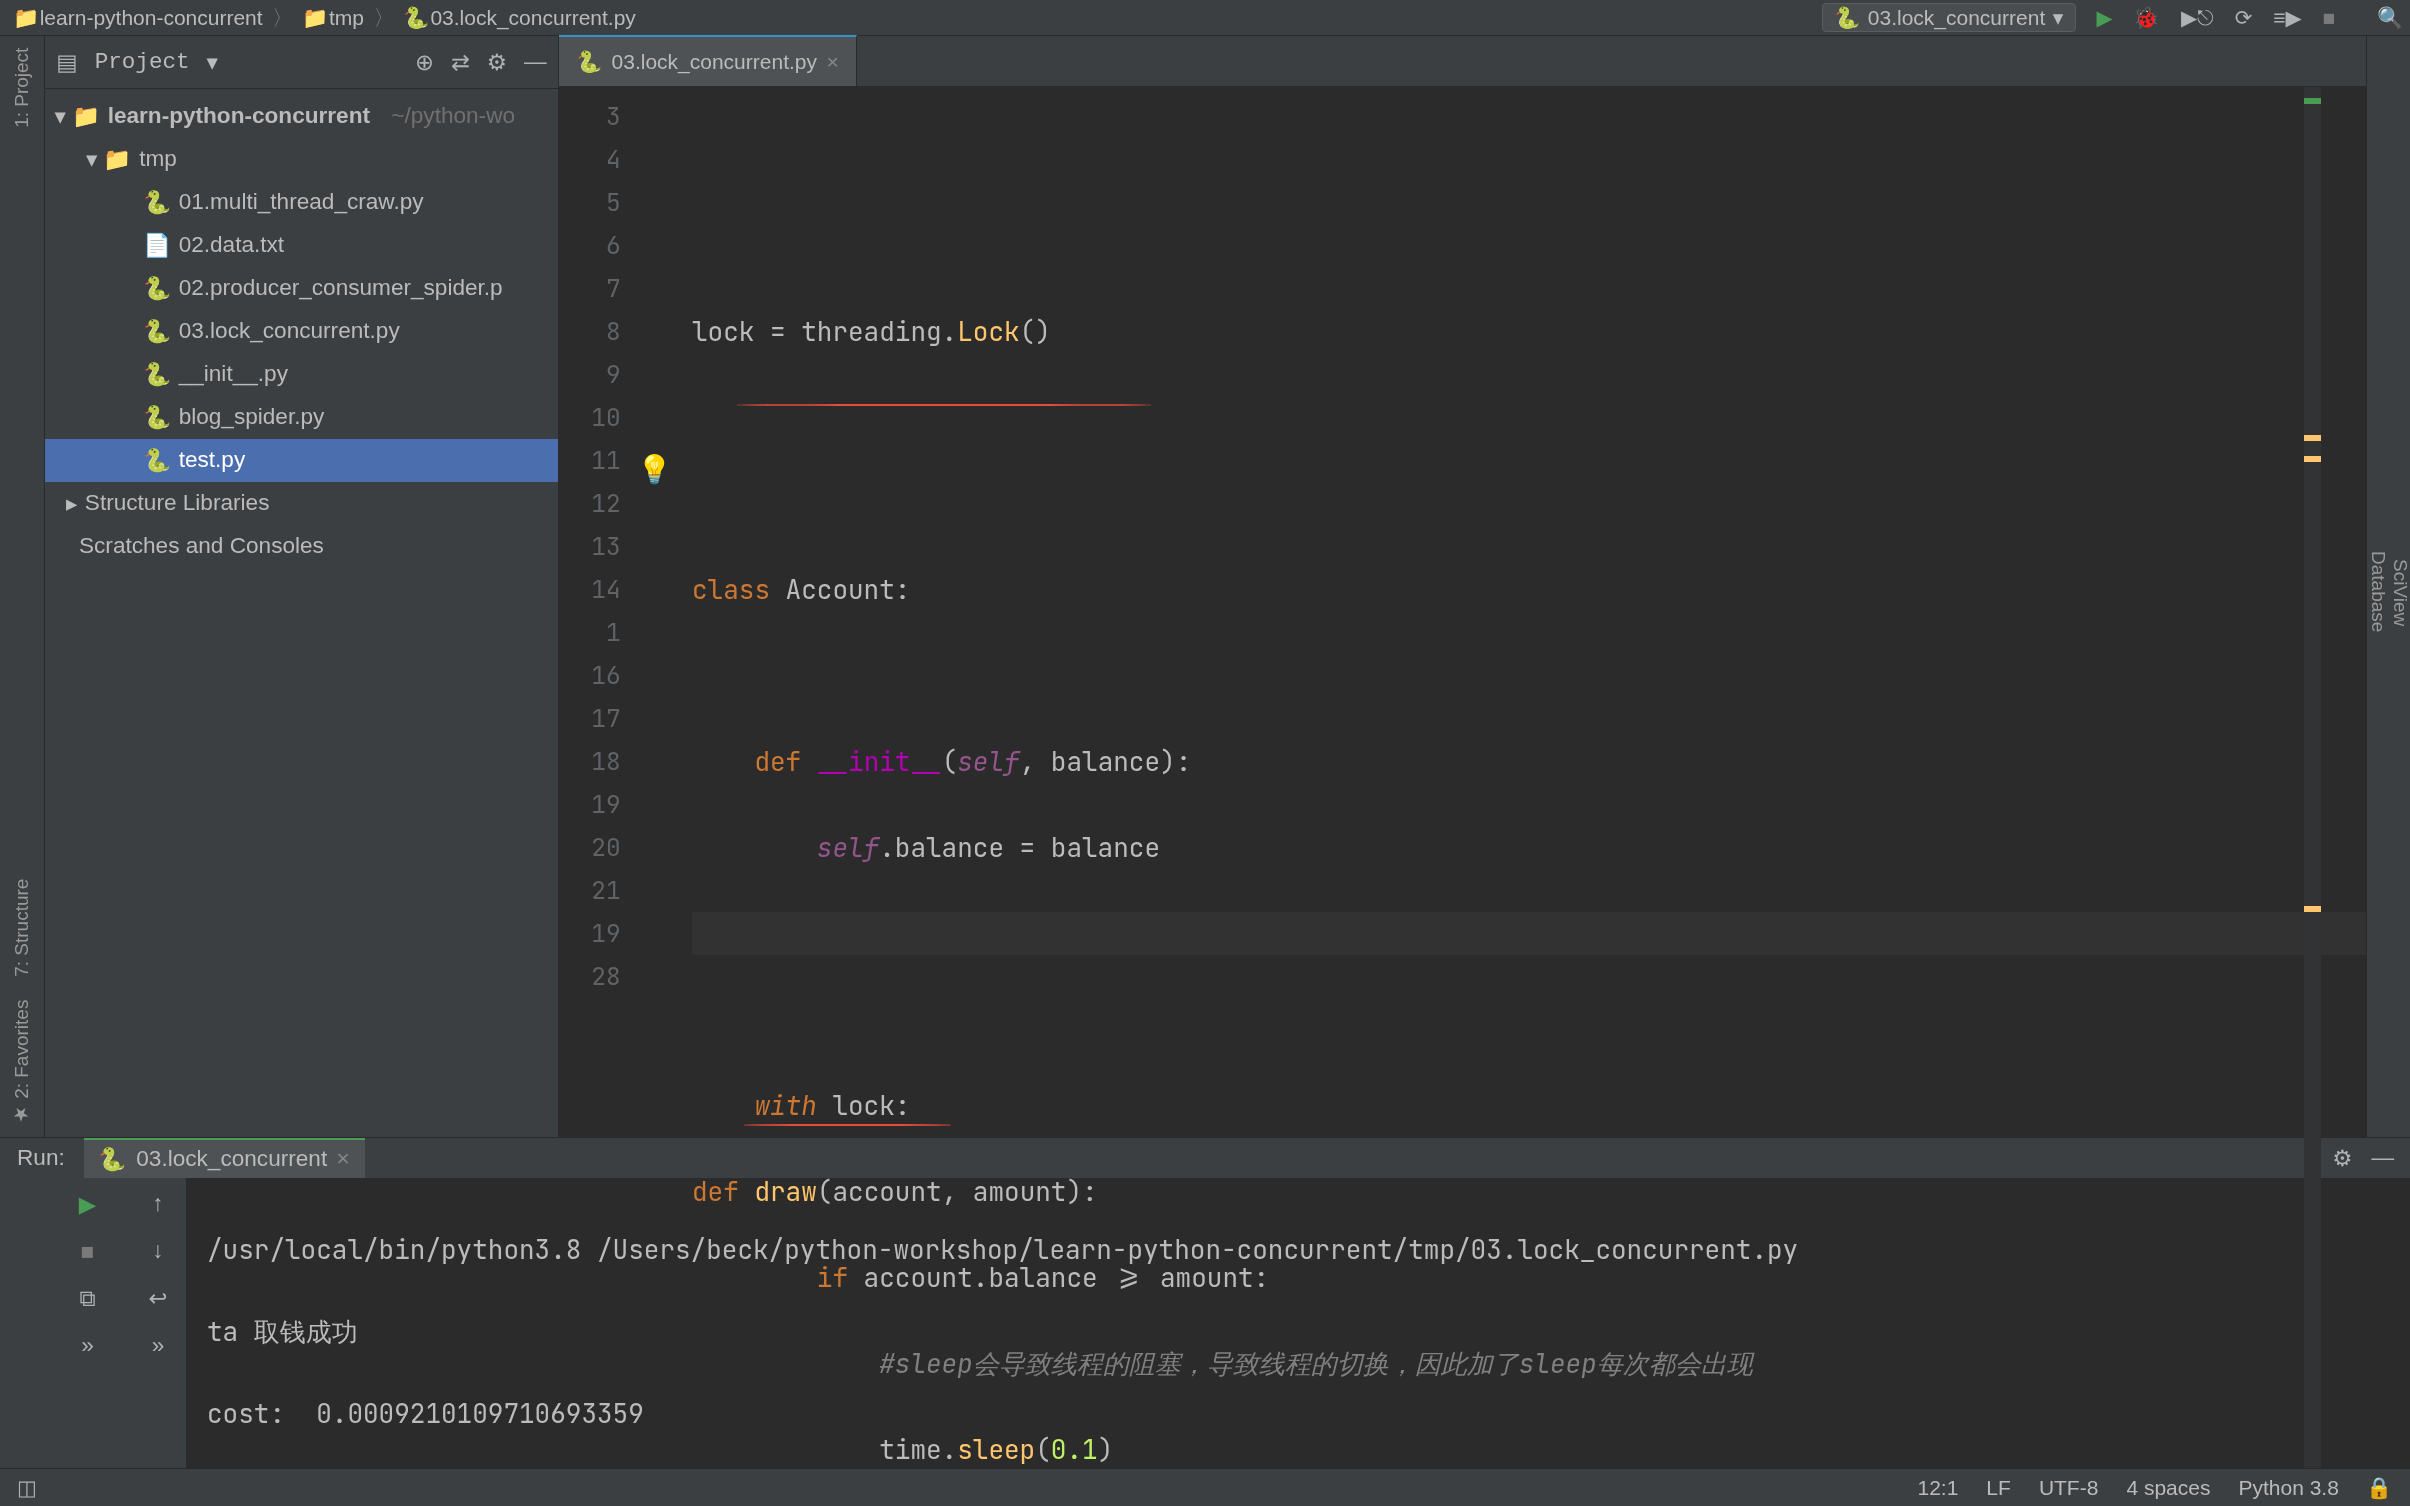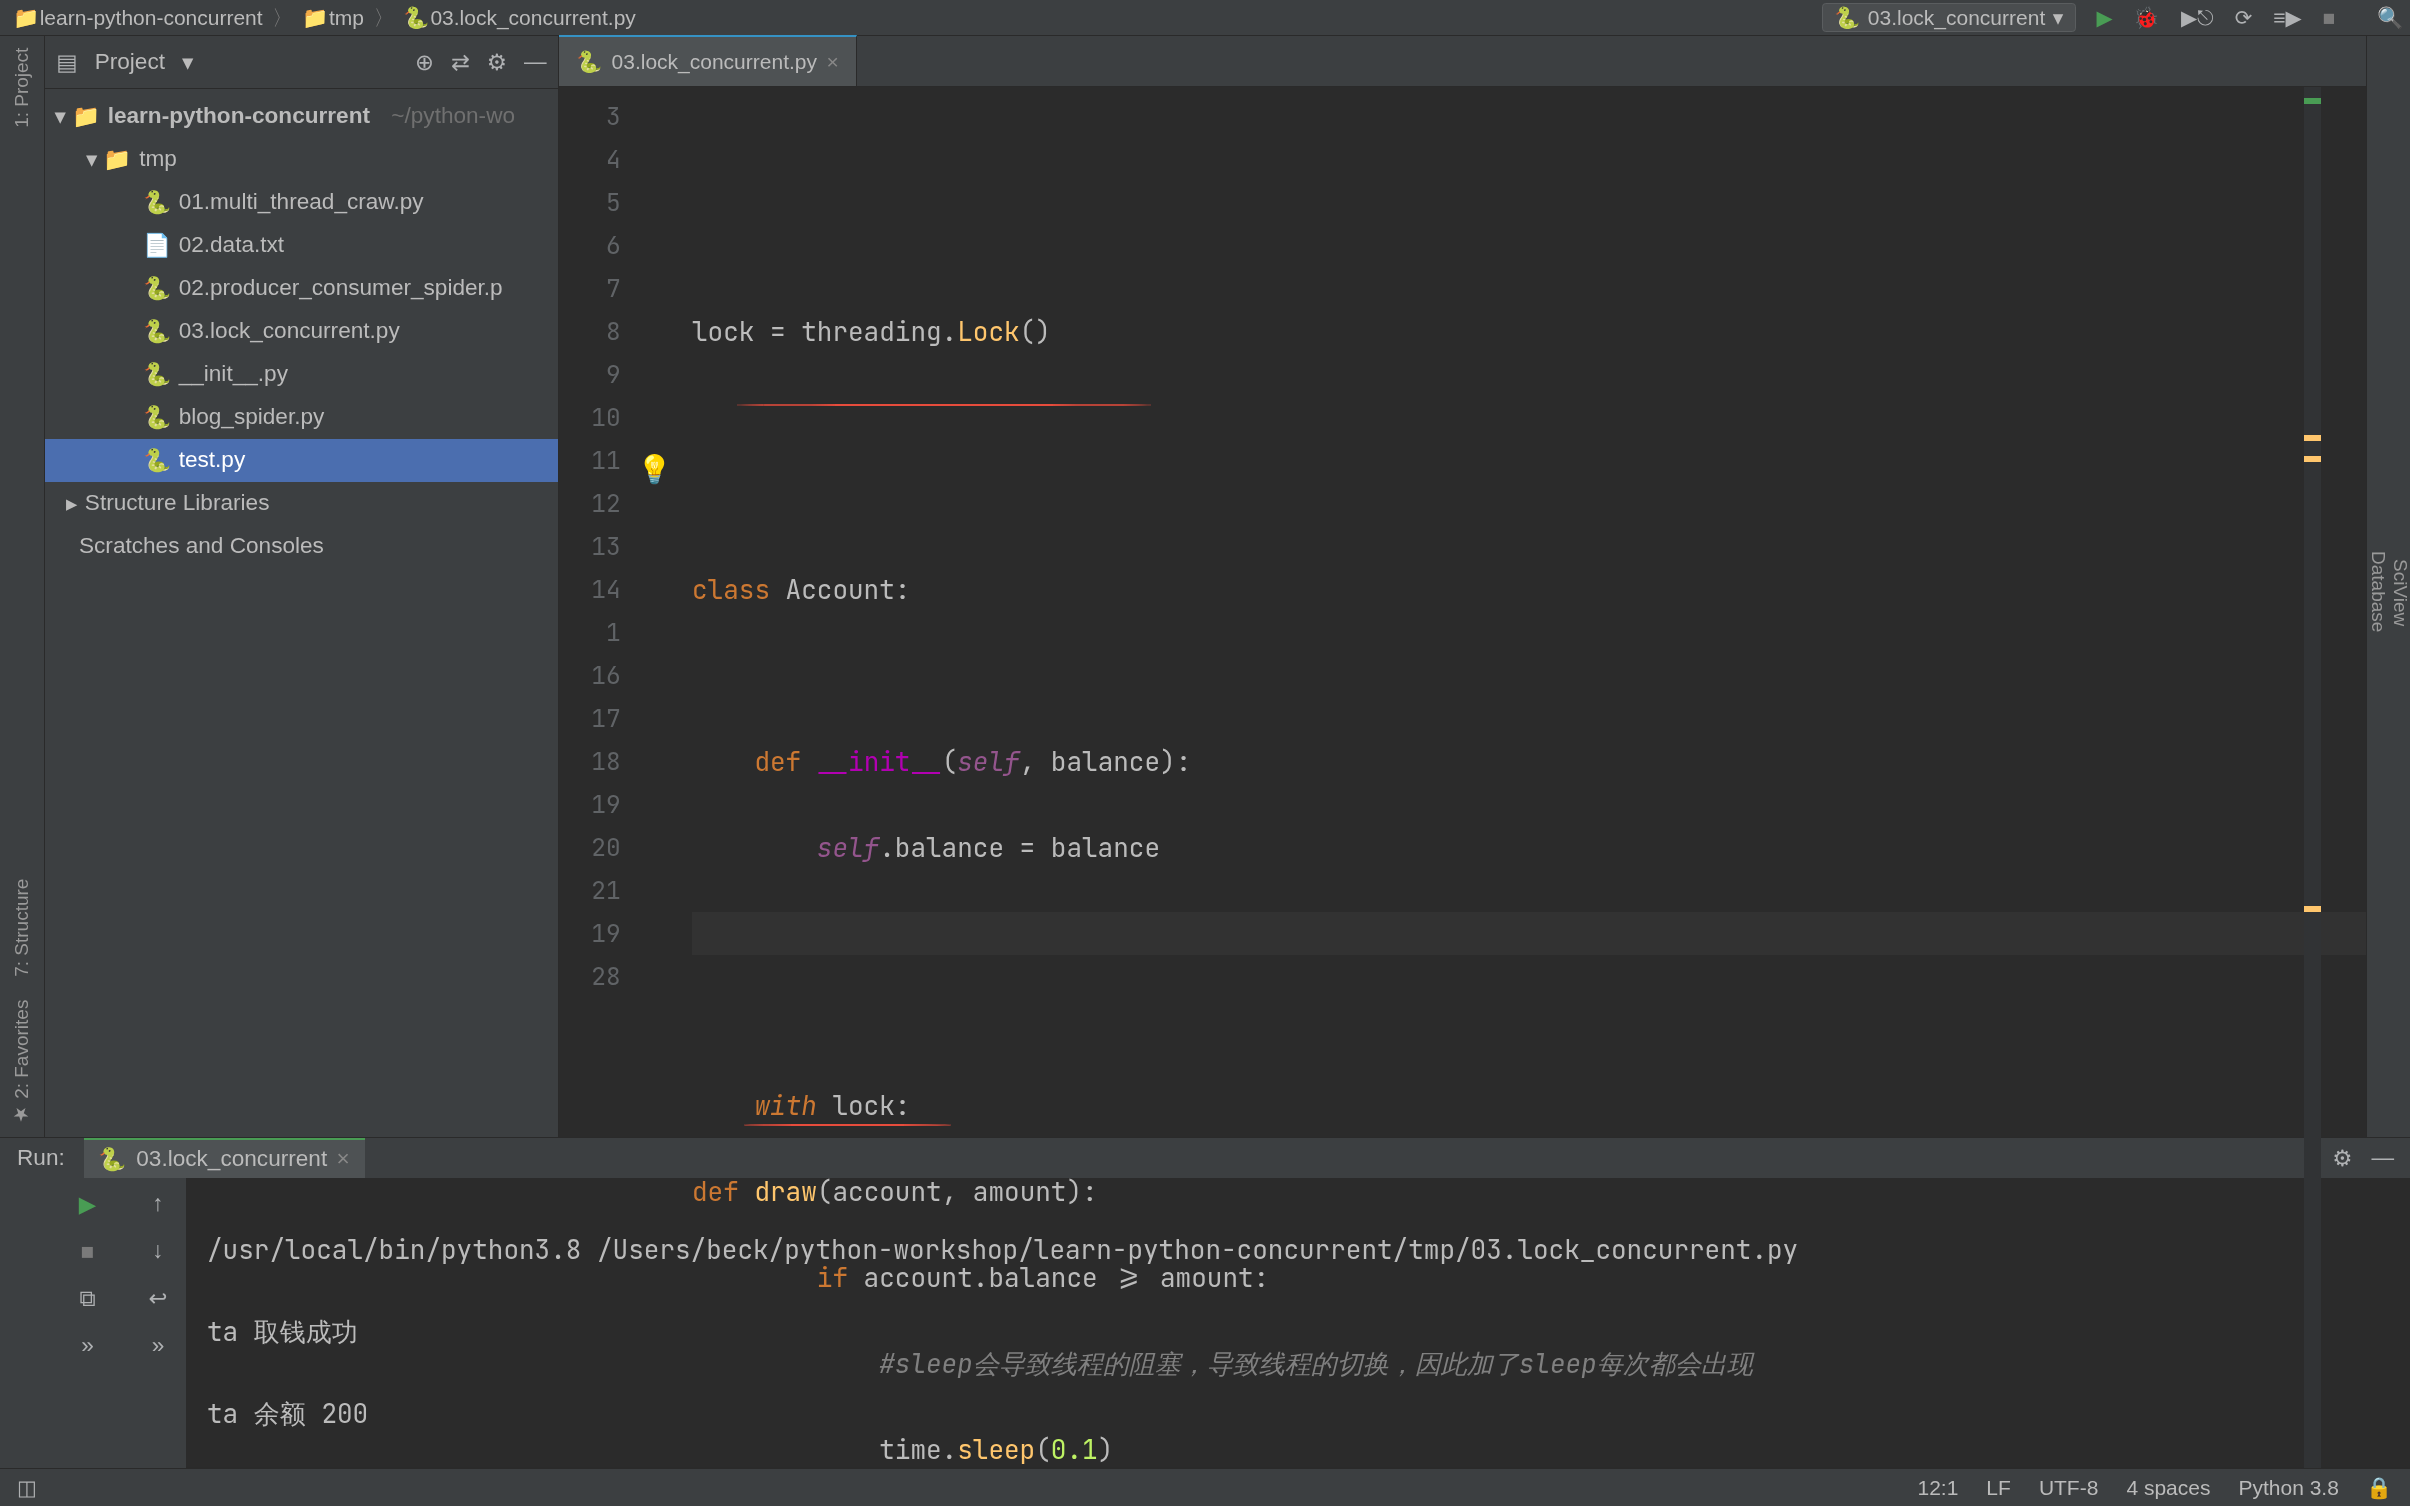--- a/index.html
+++ b/index.html
@@ -123,7 +123,7 @@
   <div class="project-panel">
     <div class="panel-header">
       <span class="ibtn">▤</span>
-      <span style="font-weight:500;">Project</span>
+      <span style="font-weight:500;font-family:Liberation Mono, monospace;">Project</span>
       <span>▾</span>
       <span style="flex:1"></span>
       <span class="ibtn">⊕</span>

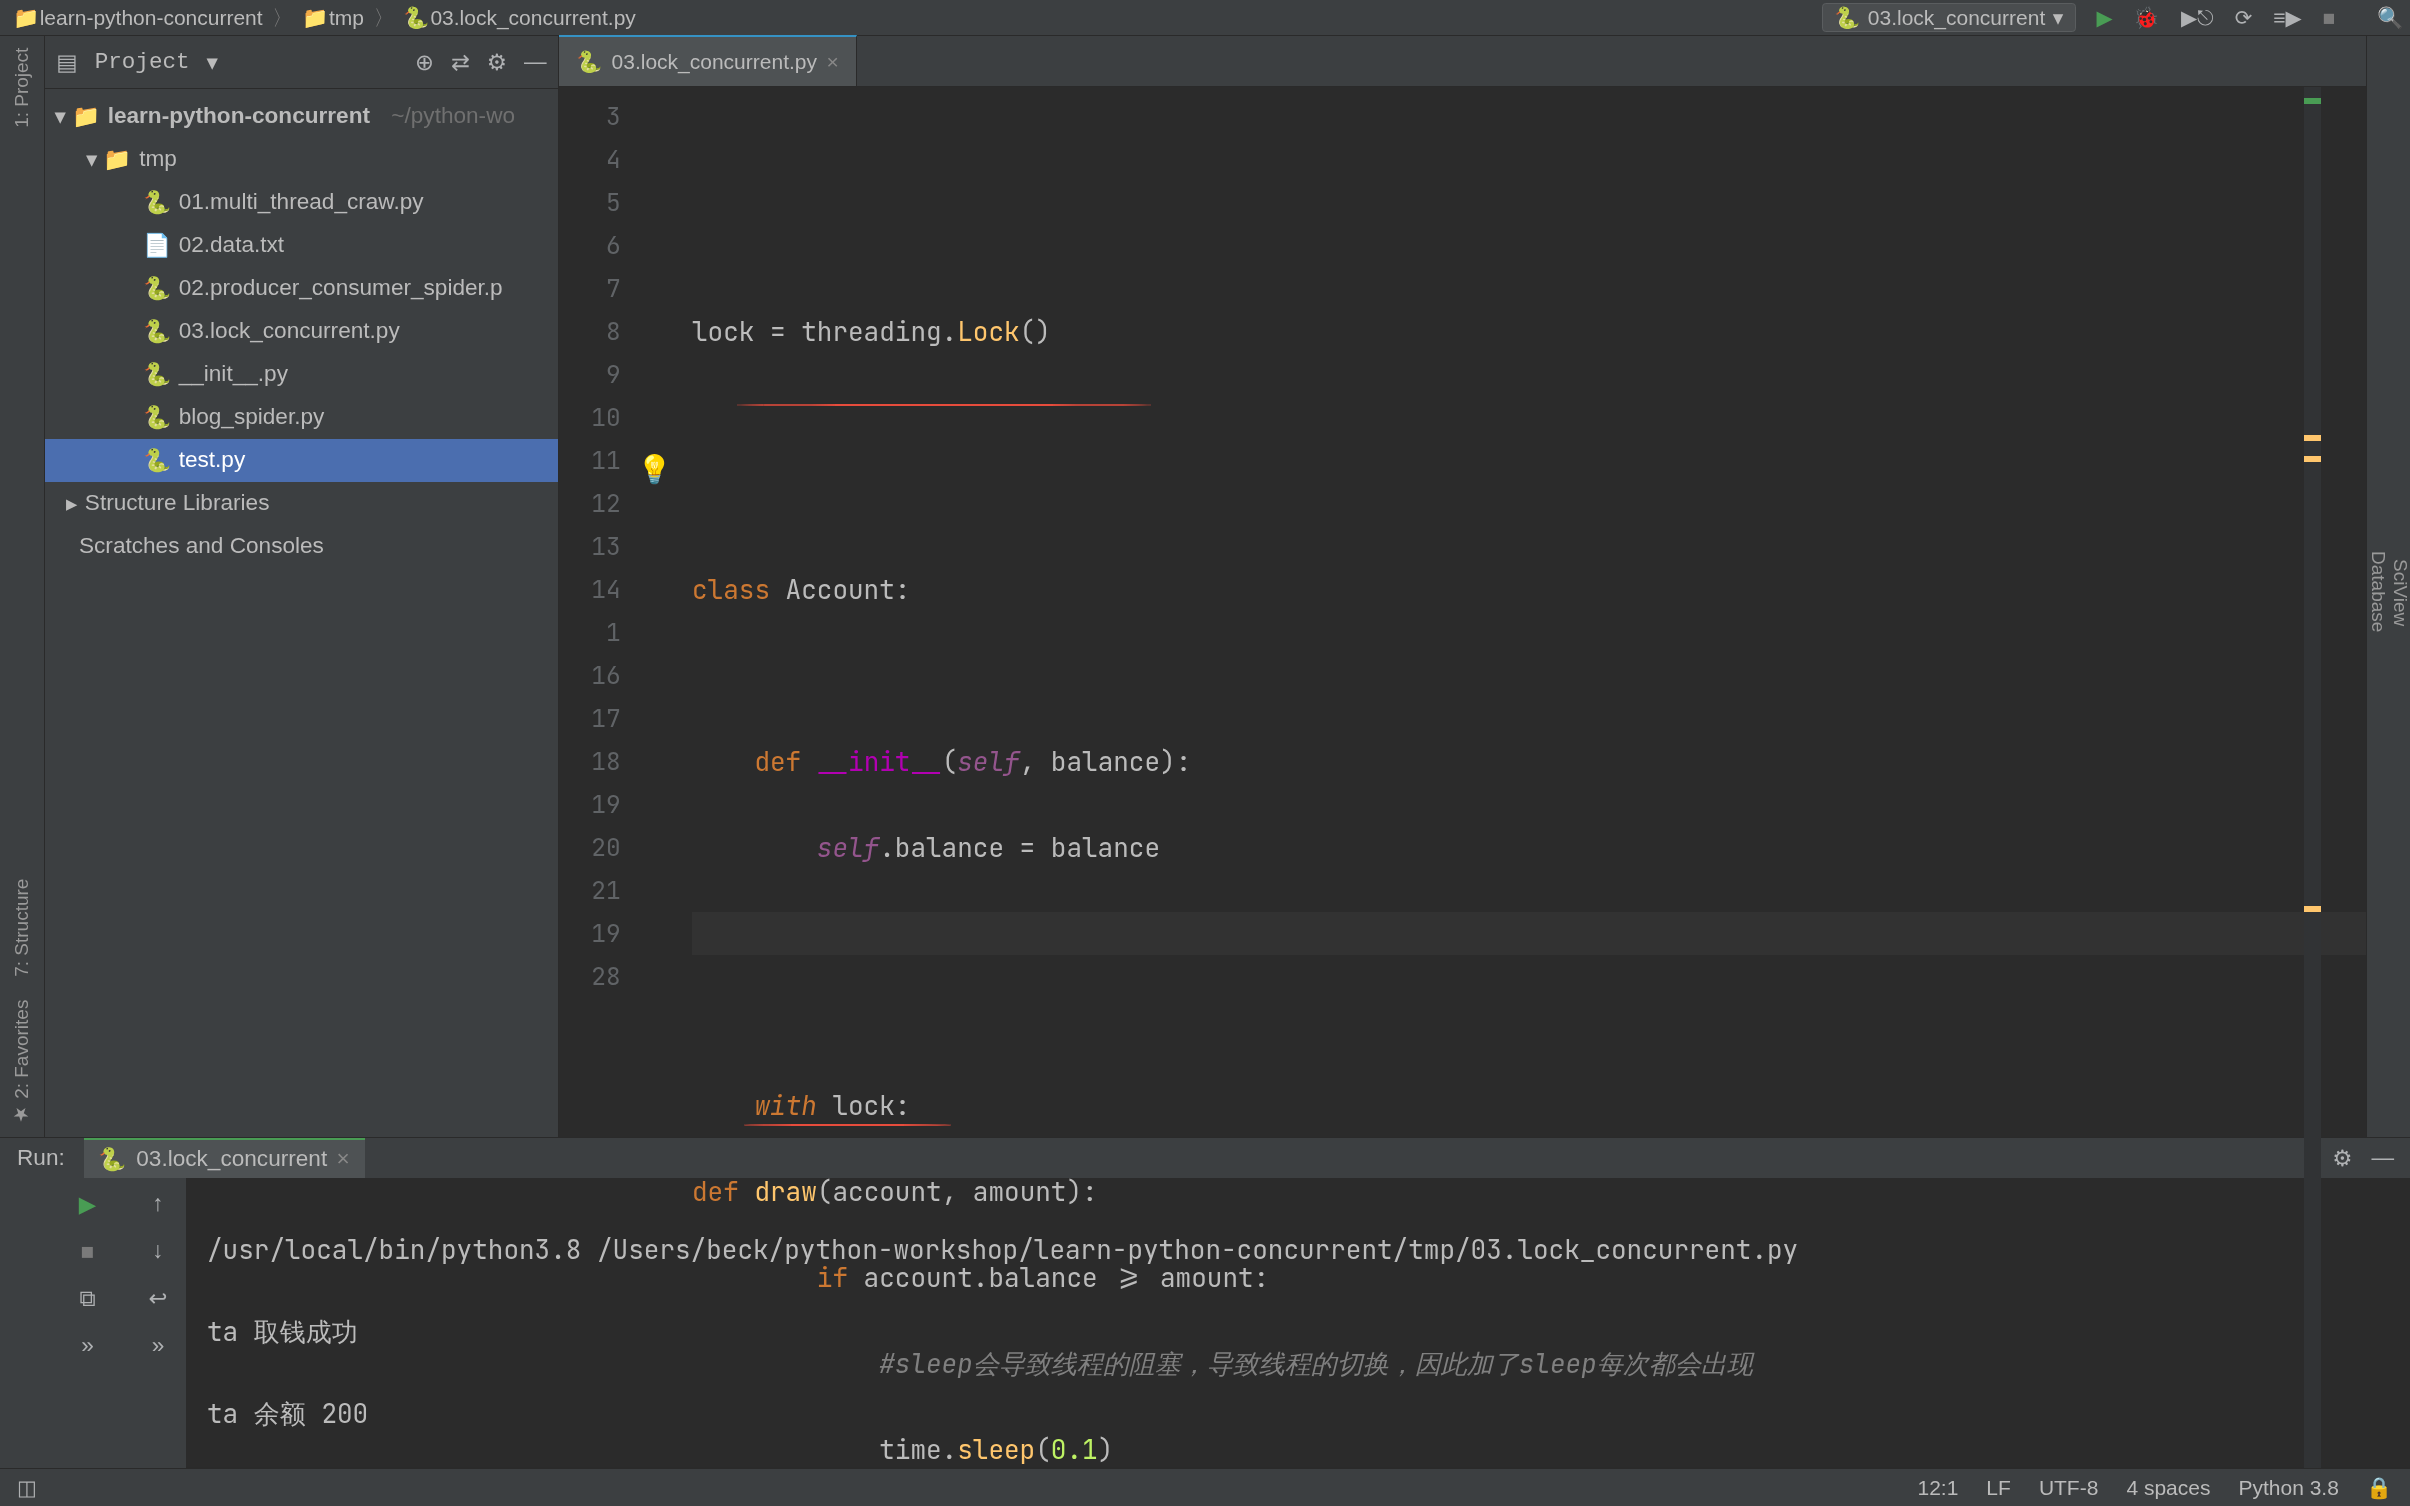--- a/index.html
+++ b/index.html
@@ -253,7 +253,6 @@
     <div class="run-output mono">
 <div>/usr/local/bin/python3.8 /Users/beck/python-workshop/learn-python-concurrent/tmp/03.lock_concurrent.py</div>
 <div>ta 取钱成功</div>
-<div>ta 余额 200</div>
 <div>cost:  0.0009210109710693359</div>
 
     </div>

